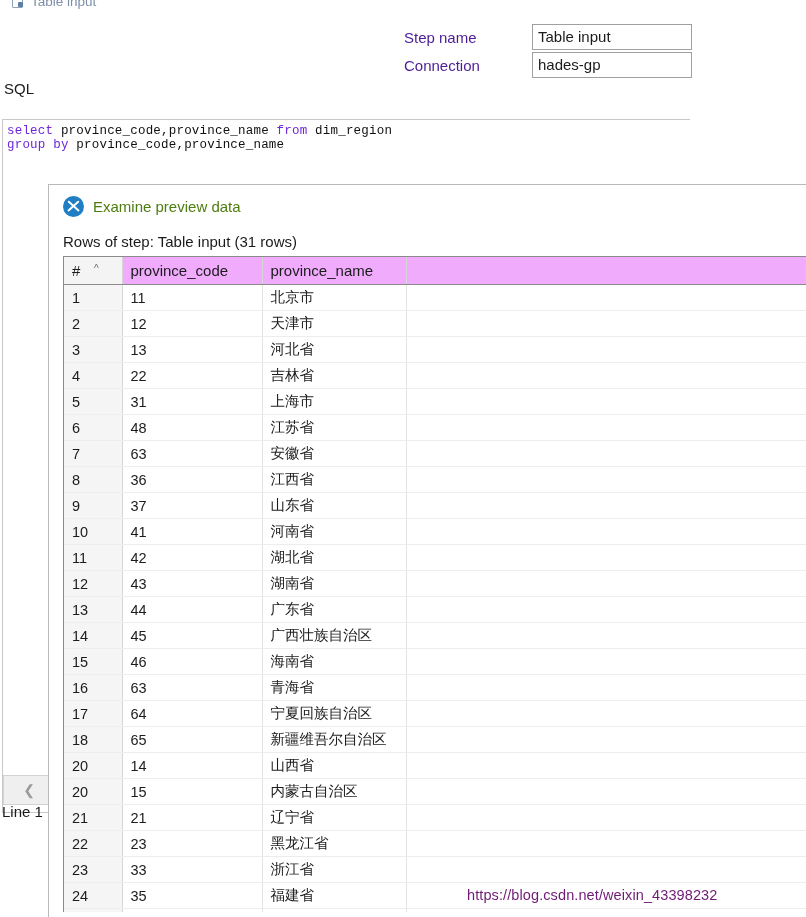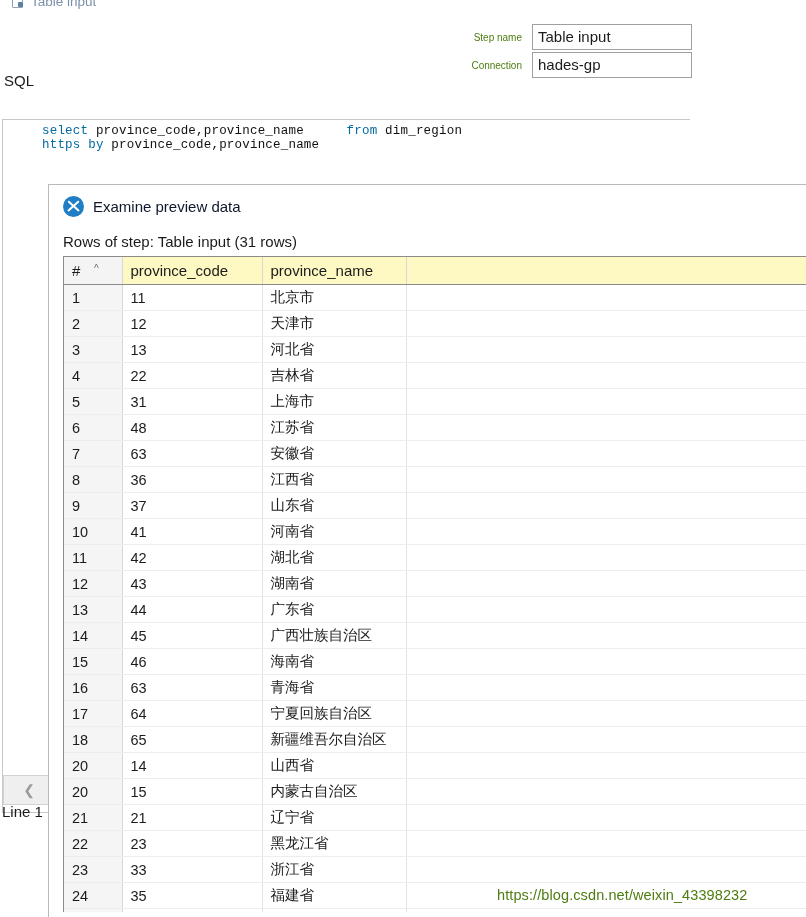--- a/index.html
+++ b/index.html
@@ -48,9 +48,9 @@
     right: -12px;
   }
   .form-label {
-    font-size: 10px;
-    color: #4d7c0f;
-    text-align: right;
+    font-size: 15px;
+    color: #4c1d95;
+    text-align: left;
     width: 118px;
     padding-right: 10px;
     white-space: nowrap;

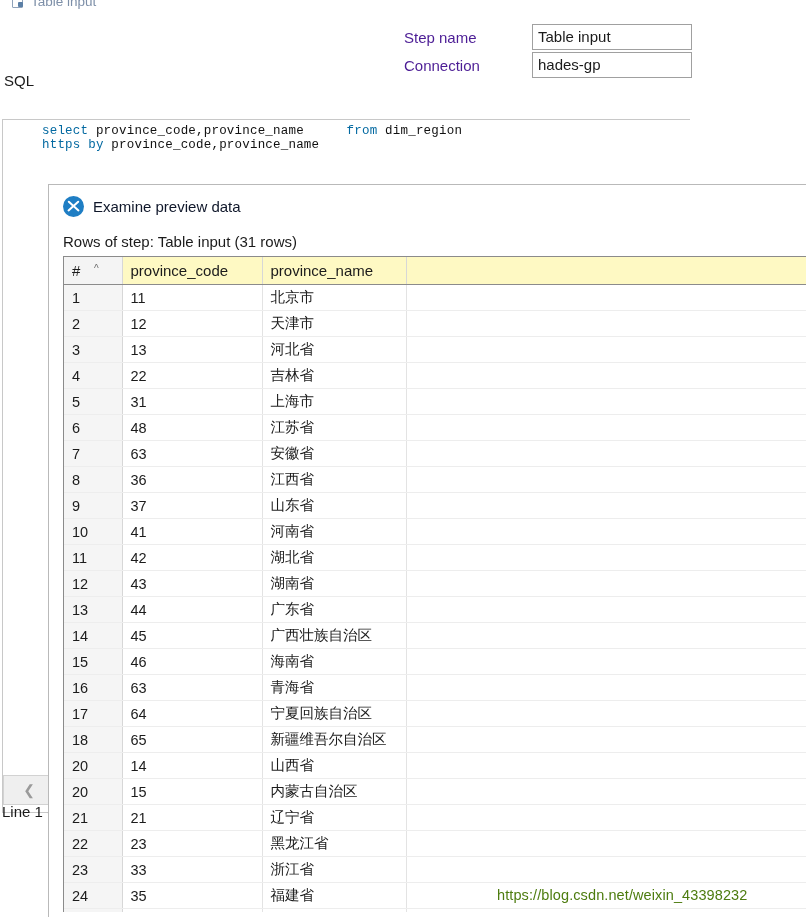--- a/index.html
+++ b/index.html
@@ -73,7 +73,7 @@
 
   .sql-label {
     position: absolute;
-    left: 4px; top: 72px;
+    left: 4px; top: 80px;
     font-size: 15px;
     color: #1b1b1b;
   }

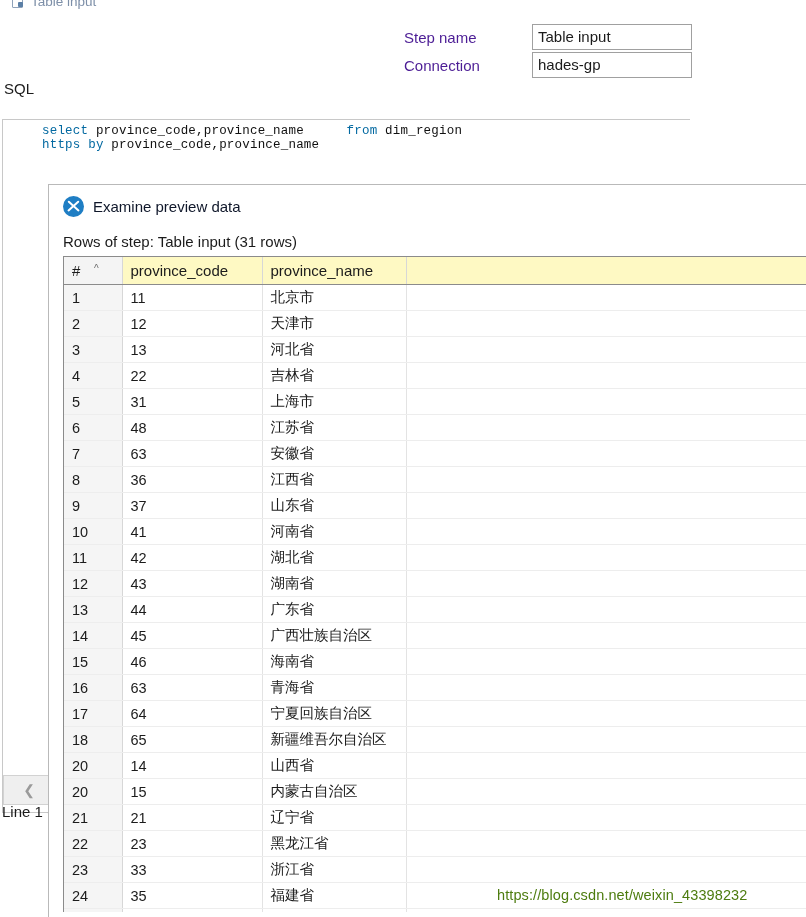--- a/index.html
+++ b/index.html
@@ -98,7 +98,7 @@
     color: #101010;
     letter-spacing: 0.2px;
   }
-  .kw { color: #0369a1; margin-left: 35px; }
+  .kw { color: #6d28d9; }
 
   .collapse-btn {
     position: absolute;

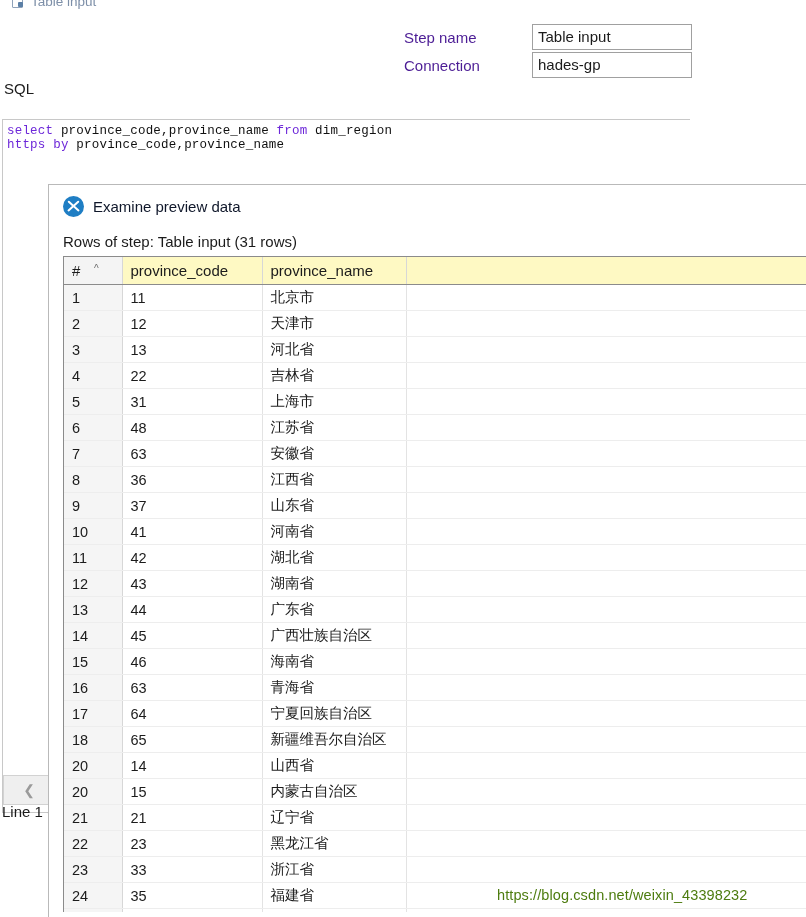--- a/index.html
+++ b/index.html
@@ -275,7 +275,7 @@
 
   <div class="sql-editor">
     <pre class="sql-code"><span class="kw">select</span><span> province_code,province_name </span><span class="kw">from</span><span> dim_region</span>
-<span class="kw">https by</span><span> province_code,province_name</span></pre>
+<span class="kw">group by</span><span> province_code,province_name</span></pre>
   </div>
 
   <div class="collapse-btn">

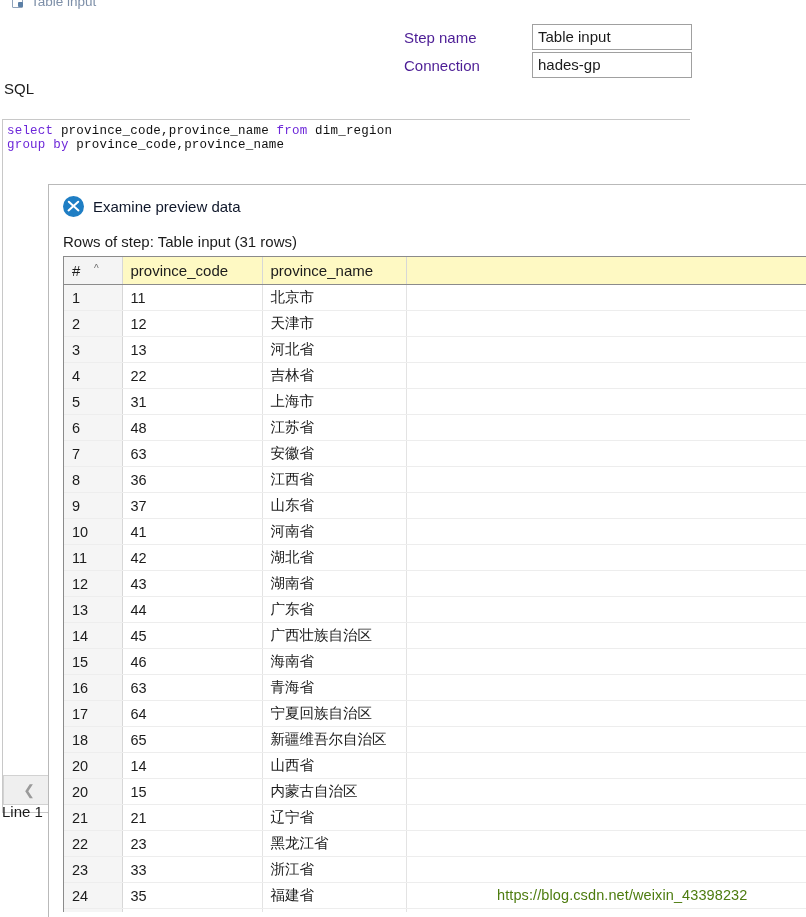--- a/index.html
+++ b/index.html
@@ -165,7 +165,7 @@
   }
   .preview-title {
     font-size: 15px;
-    color: #0f172a;
+    color: #4d7c0f;
     white-space: nowrap;
   }
   .preview-rows-label {

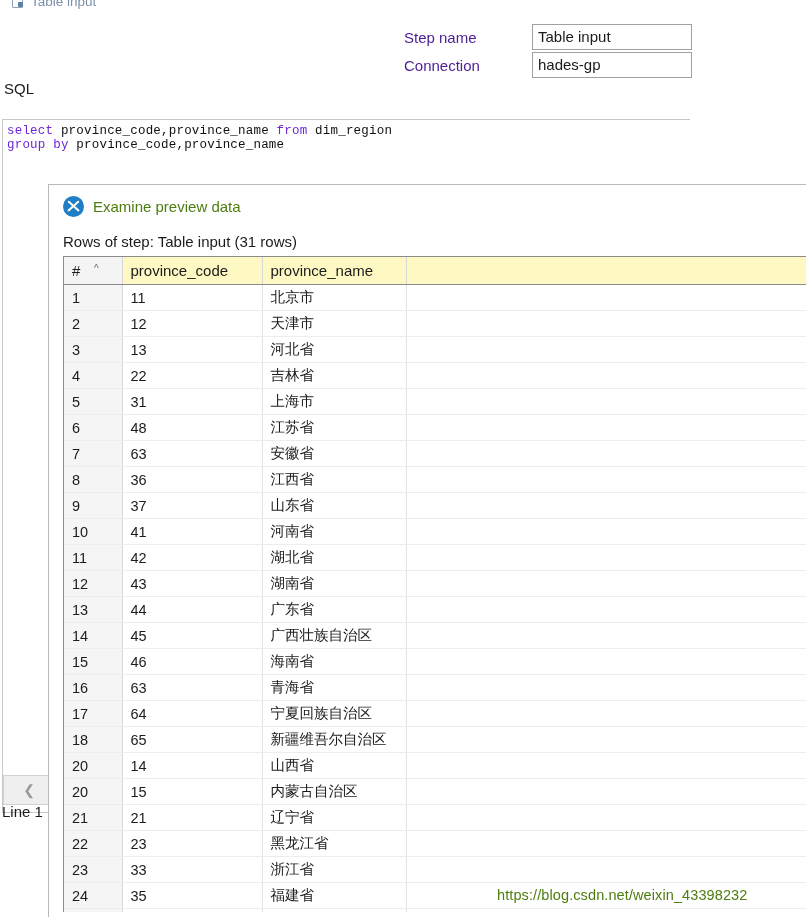--- a/index.html
+++ b/index.html
@@ -205,7 +205,7 @@
     padding: 0 0 0 8px;
     border-bottom: 1px solid #8b8b8b;
     border-right: 1px solid #d7d7d7;
-    background: #fef9c3;
+    background: #f0abfc;
     font-size: 15px;
     white-space: nowrap;
     vertical-align: middle;

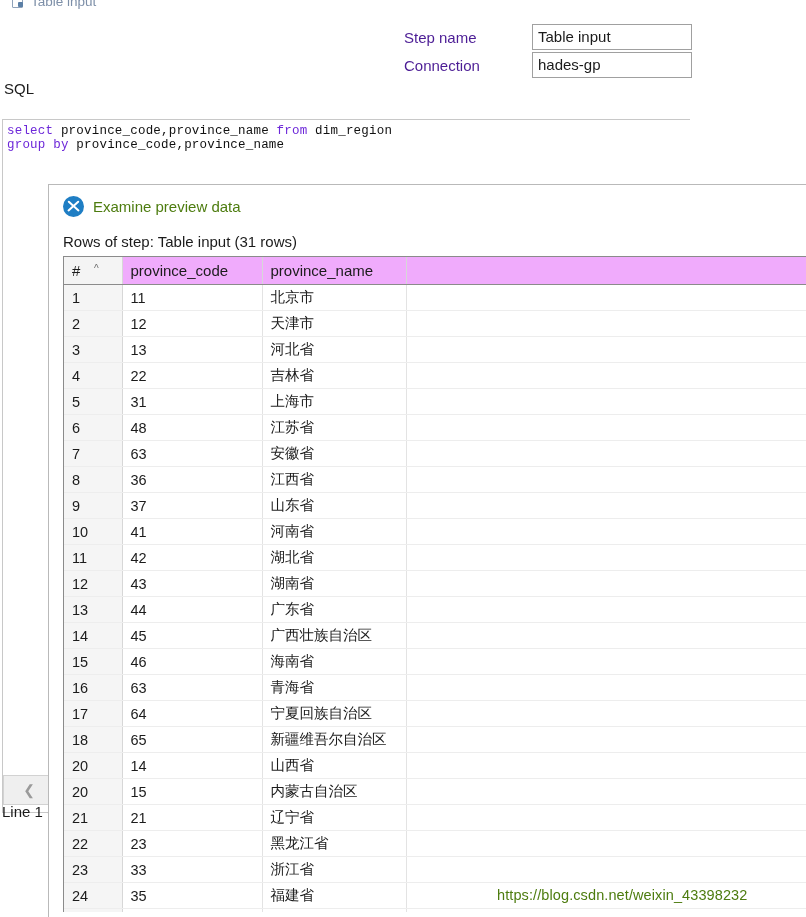--- a/index.html
+++ b/index.html
@@ -241,9 +241,9 @@
 
   .watermark {
     position: absolute;
-    left: 497px; top: 887px;
+    left: 467px; top: 887px;
     font-size: 14.5px;
-    color: #4d7c0f;
+    color: #701a75;
     white-space: nowrap;
     letter-spacing: 0.1px;
   }

